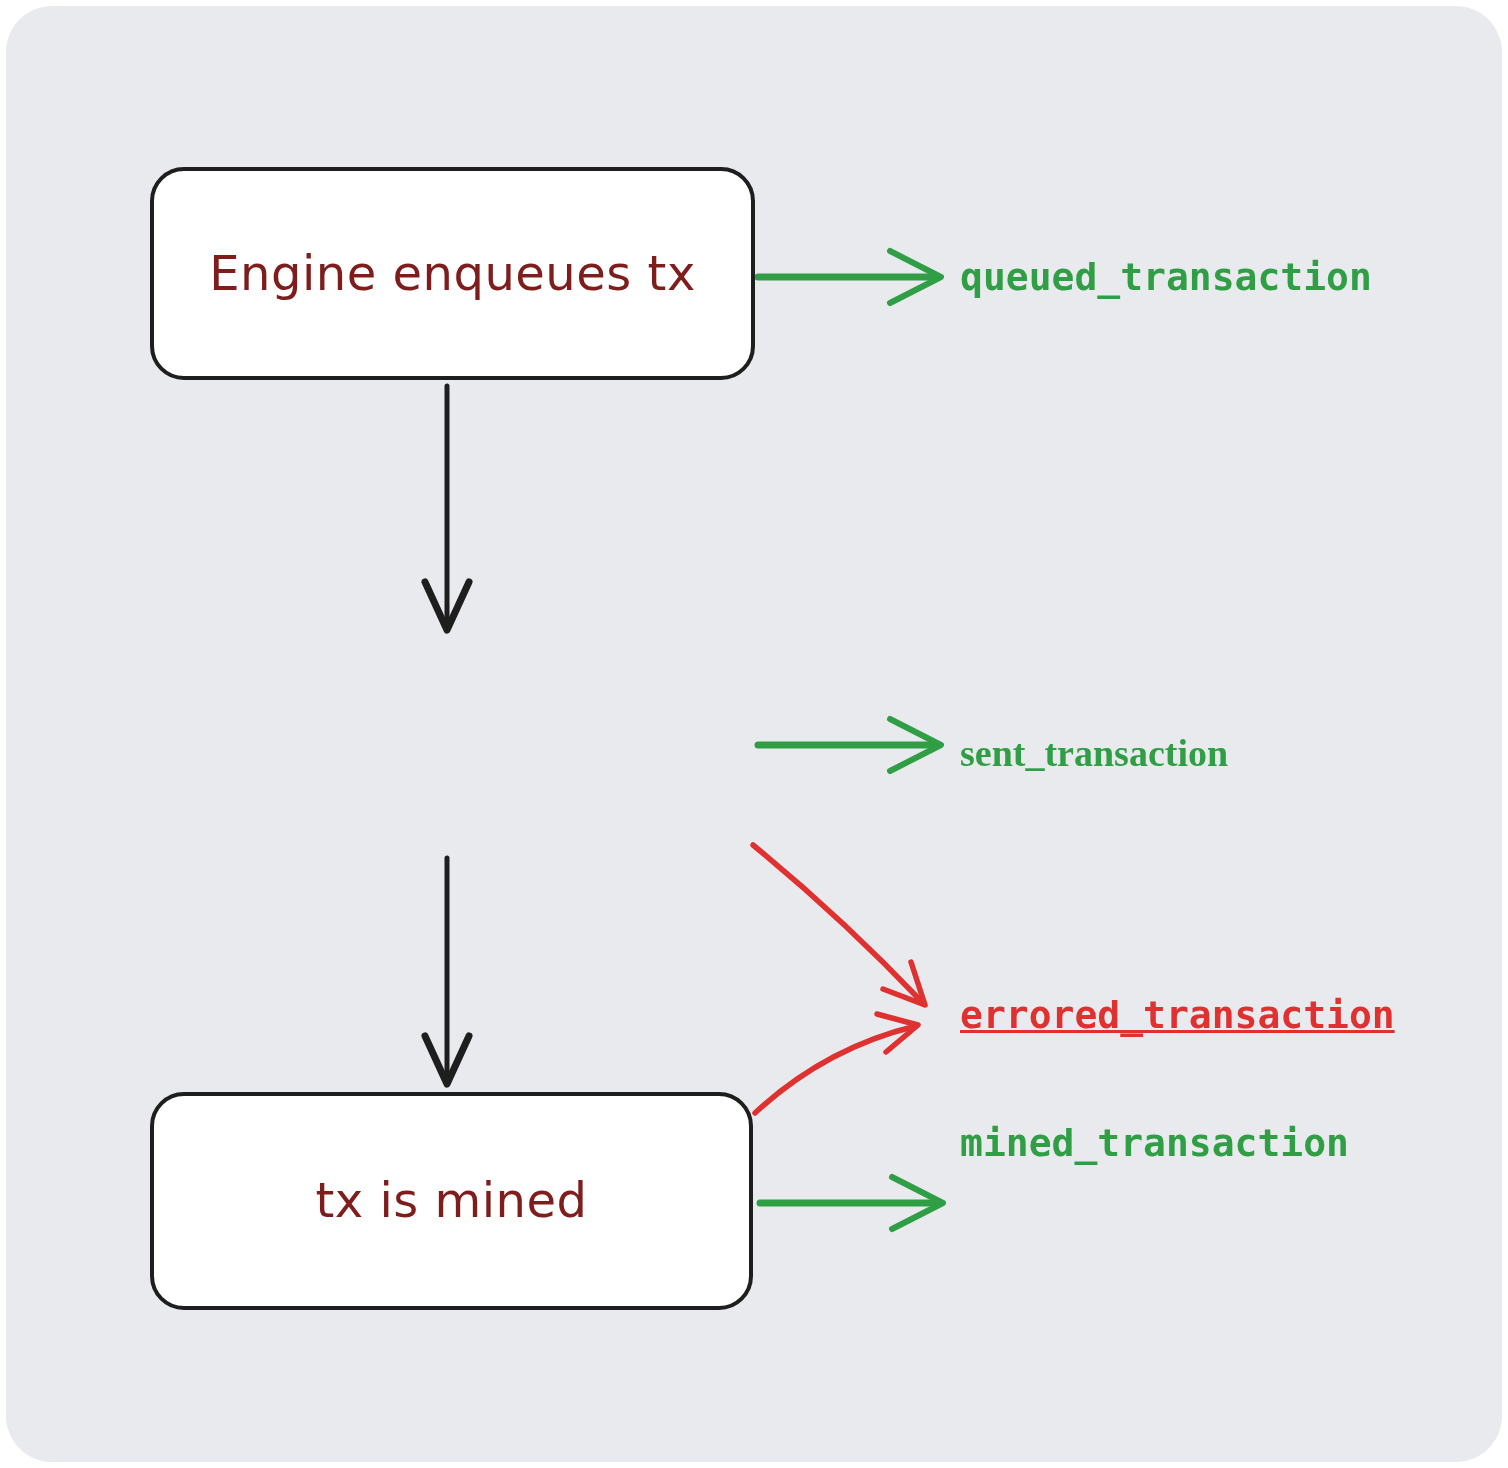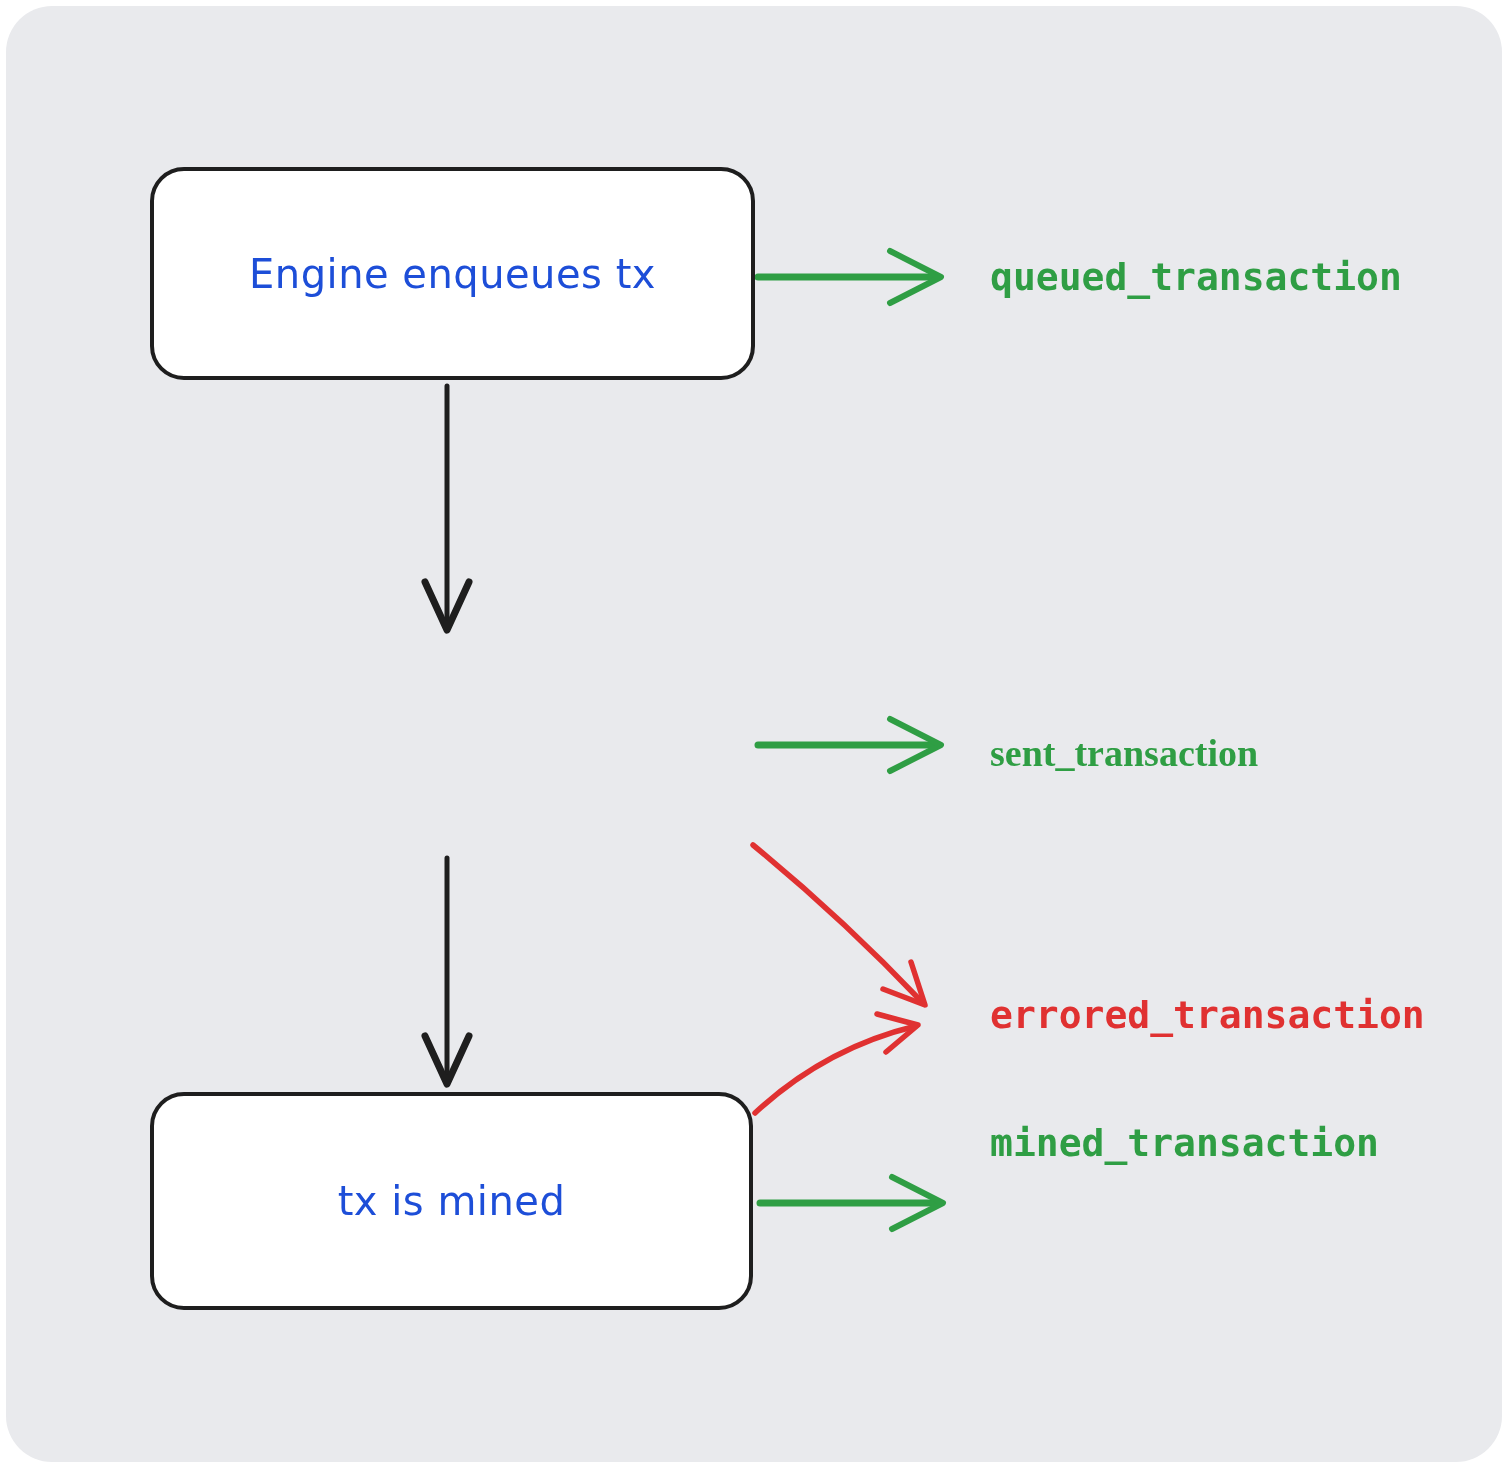--- a/index.html
+++ b/index.html
@@ -41,9 +41,9 @@
   }
   .node-label {
     font-family: "DejaVu Sans", sans-serif;
-    font-size: 40px;
+    font-size: 48px;
     line-height: 1.45;
-    color: #1d4ed8;
+    color: #7f1d1d;
     white-space: pre-line;
     letter-spacing: 0.5px;
   }

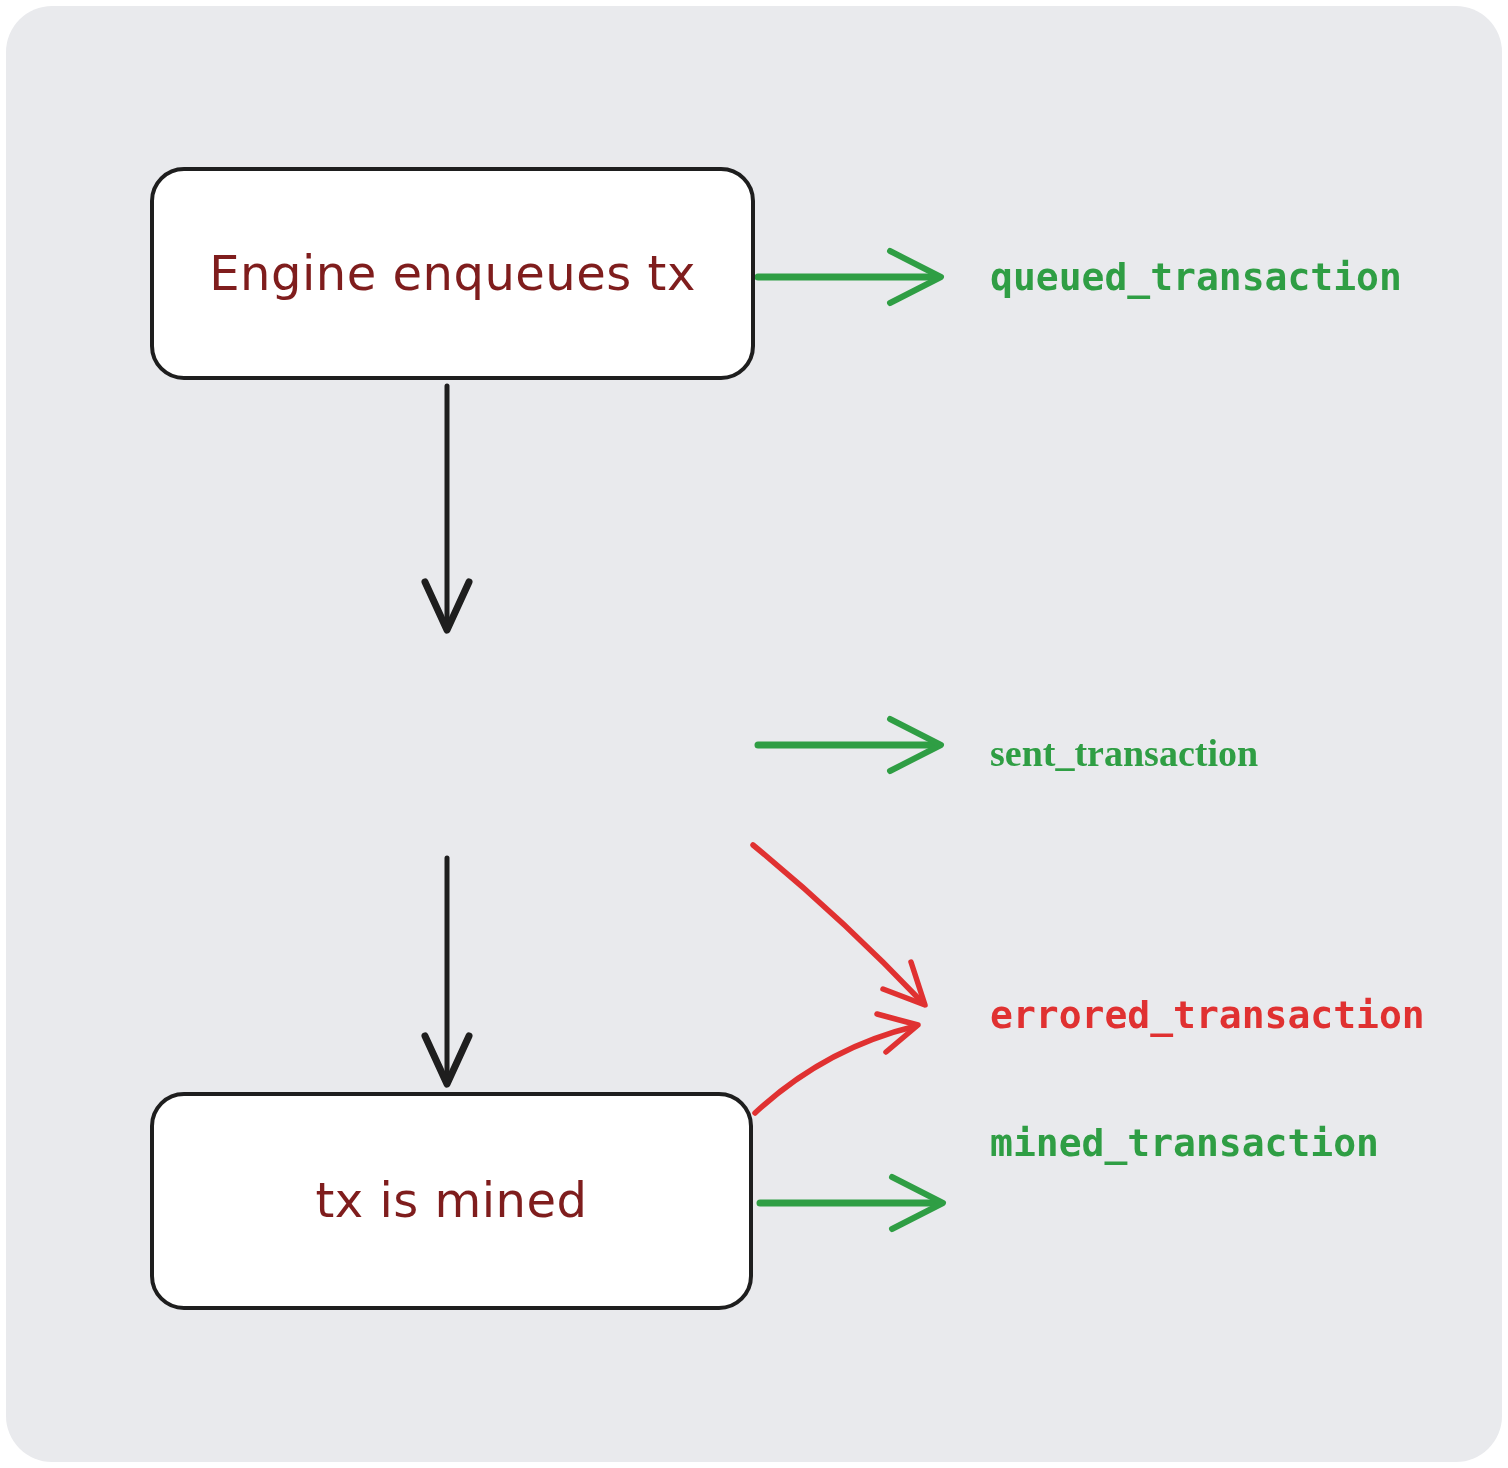--- a/index.html
+++ b/index.html
@@ -60,7 +60,6 @@
     font-size: 38px;
     font-weight: 600;
     white-space: nowrap;
-    margin-left: 30px;
   }
   .evt.green { color: #2f9e44; }
   .evt.red   { color: #e03131; }

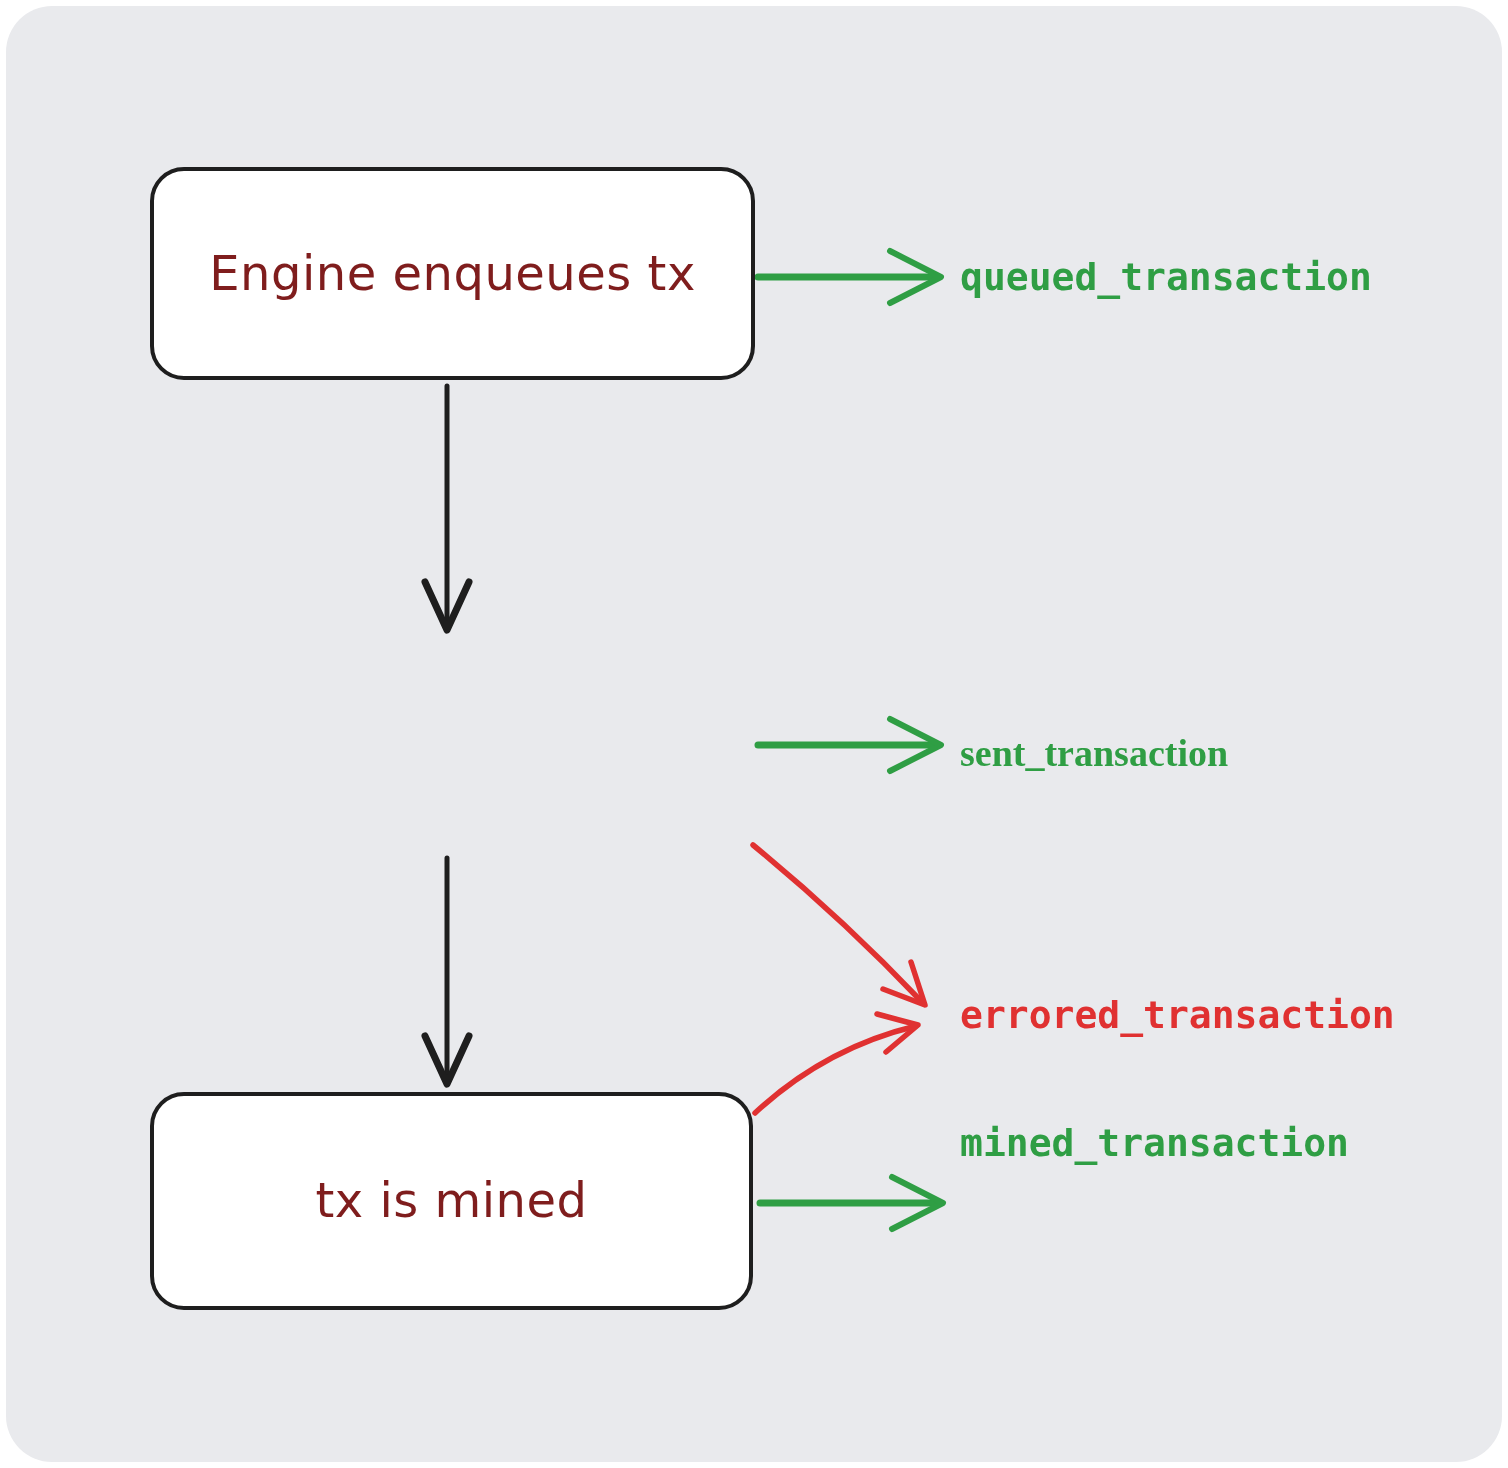--- a/index.html
+++ b/index.html
@@ -65,7 +65,7 @@
   .evt.red   { color: #e03131; }
   .evt-queued  { top: 247px; }
   .evt-sent    { top: 723px; font-family: Liberation Serif, serif; }
-  .evt-errored { top: 985px; }
+  .evt-errored { top: 985px; text-decoration: underline; }
   .evt-mined   { top: 1113px; }
 </style>
 </head>

